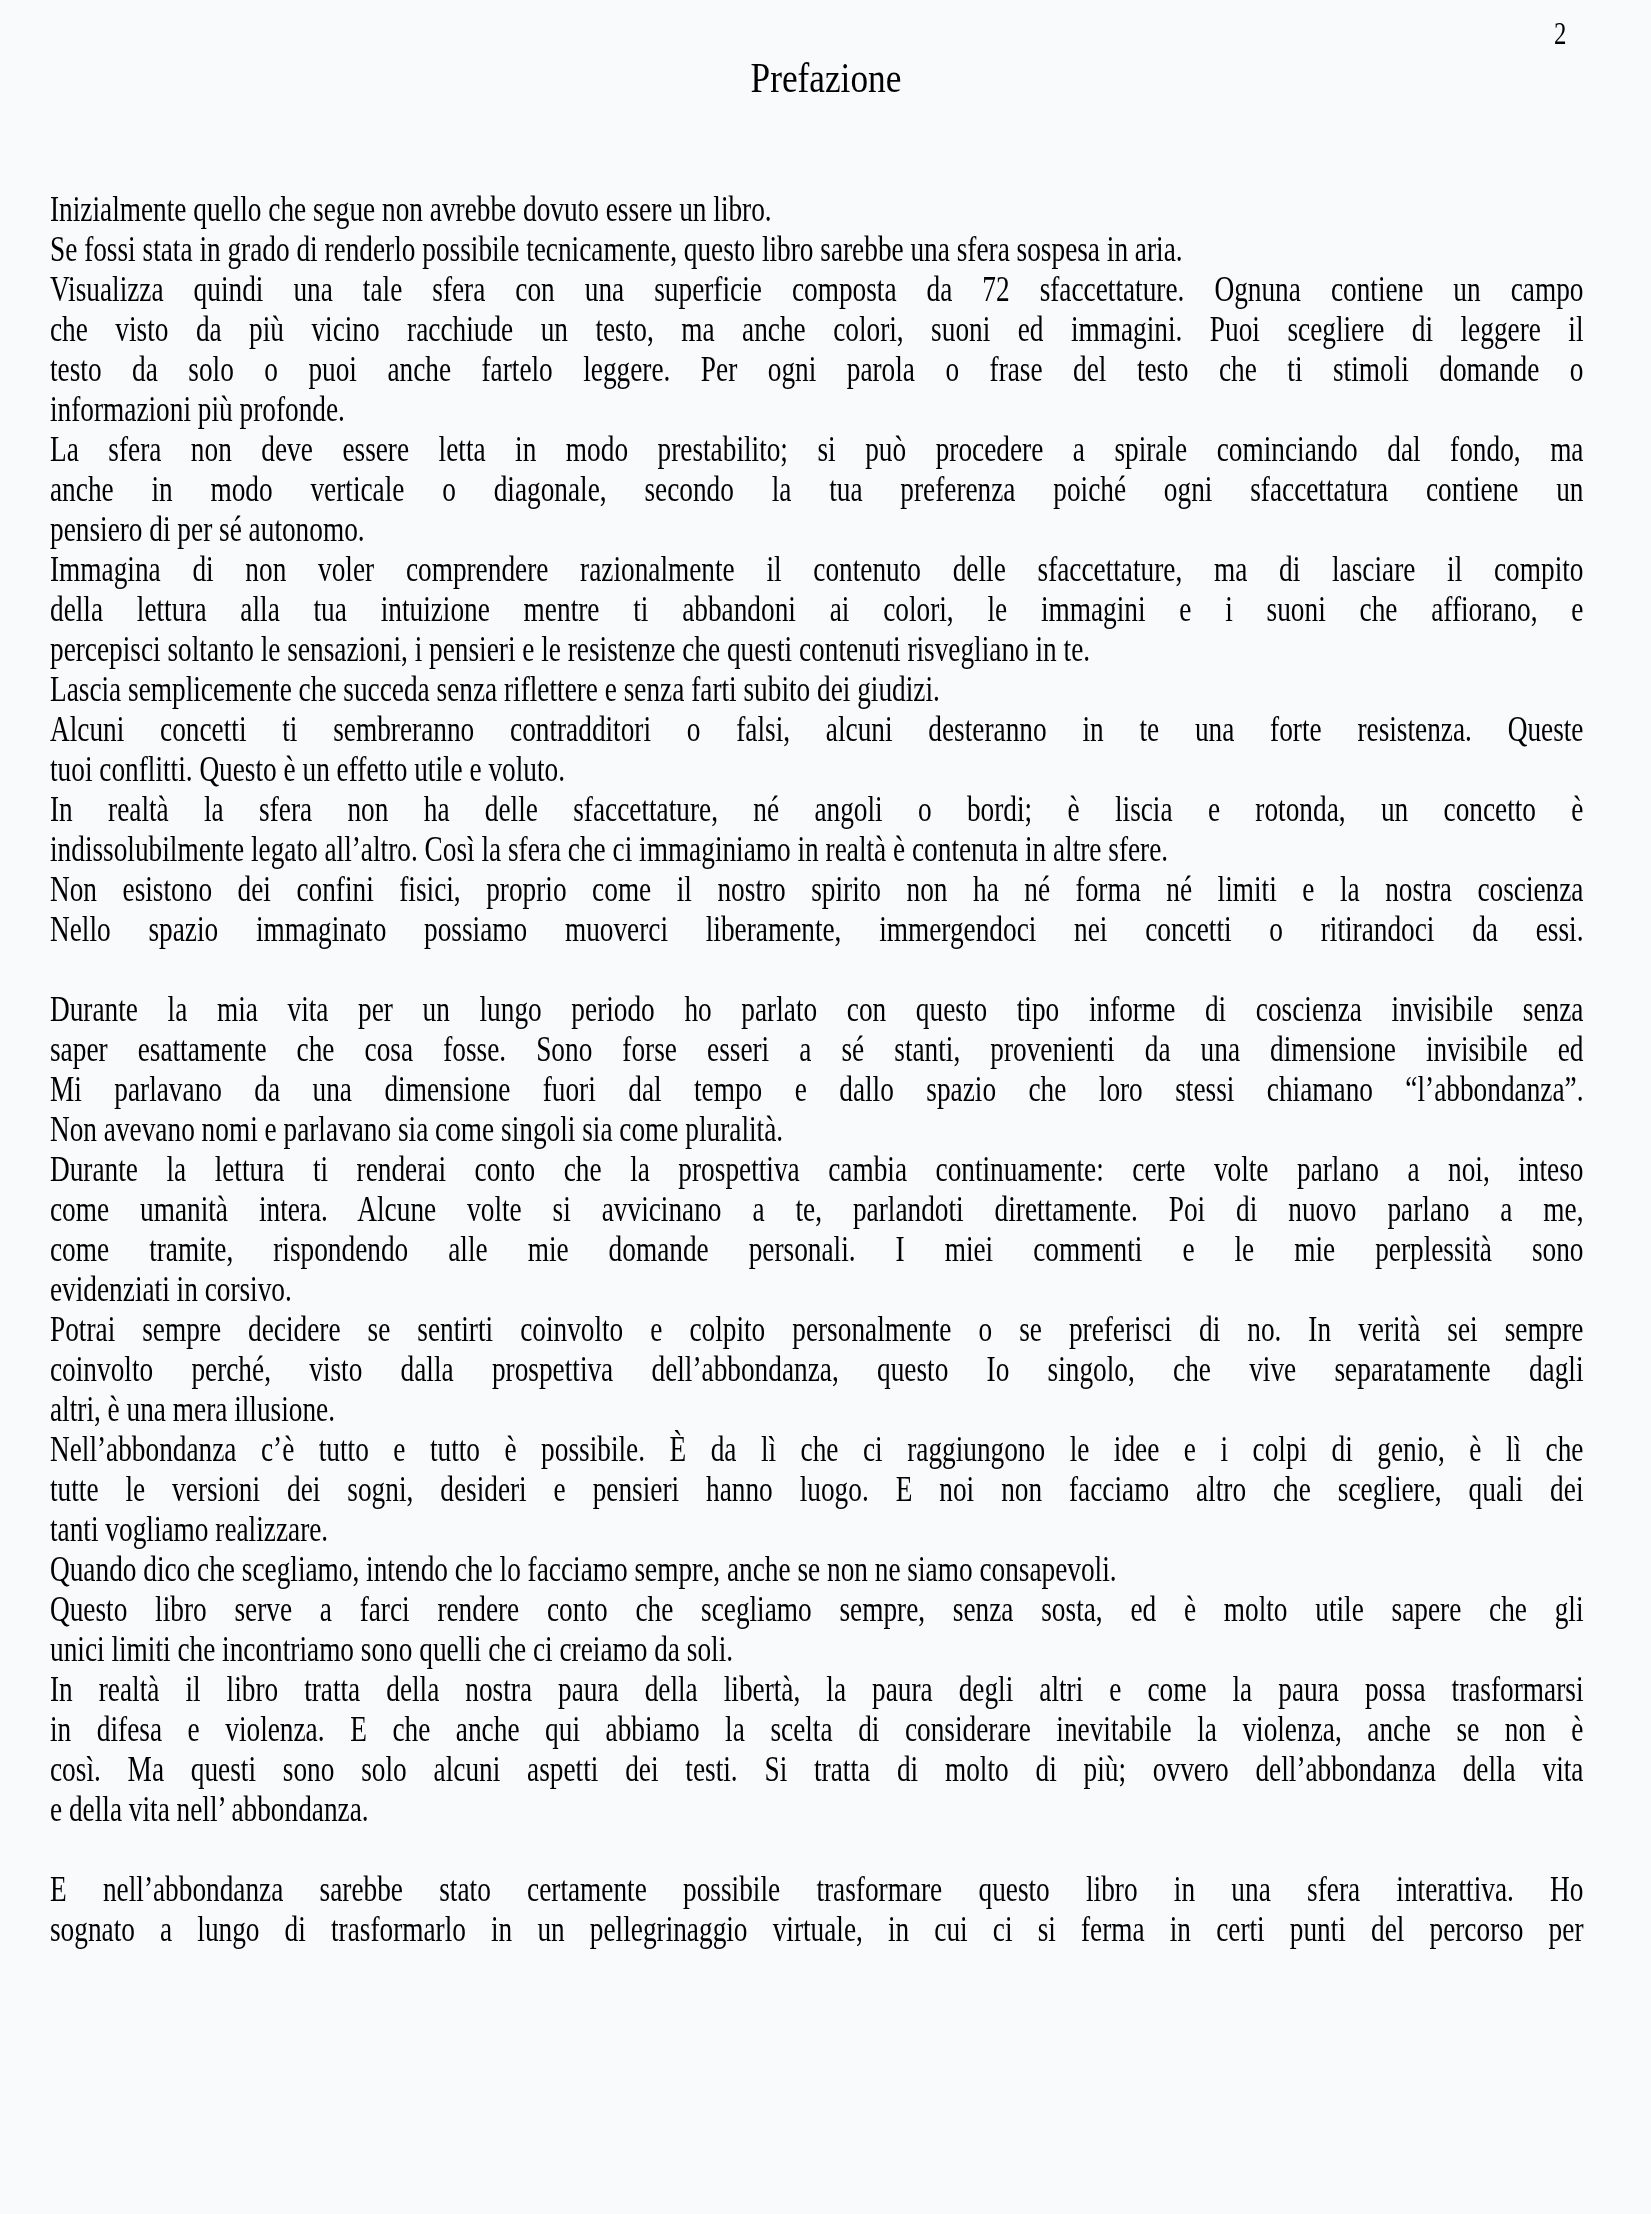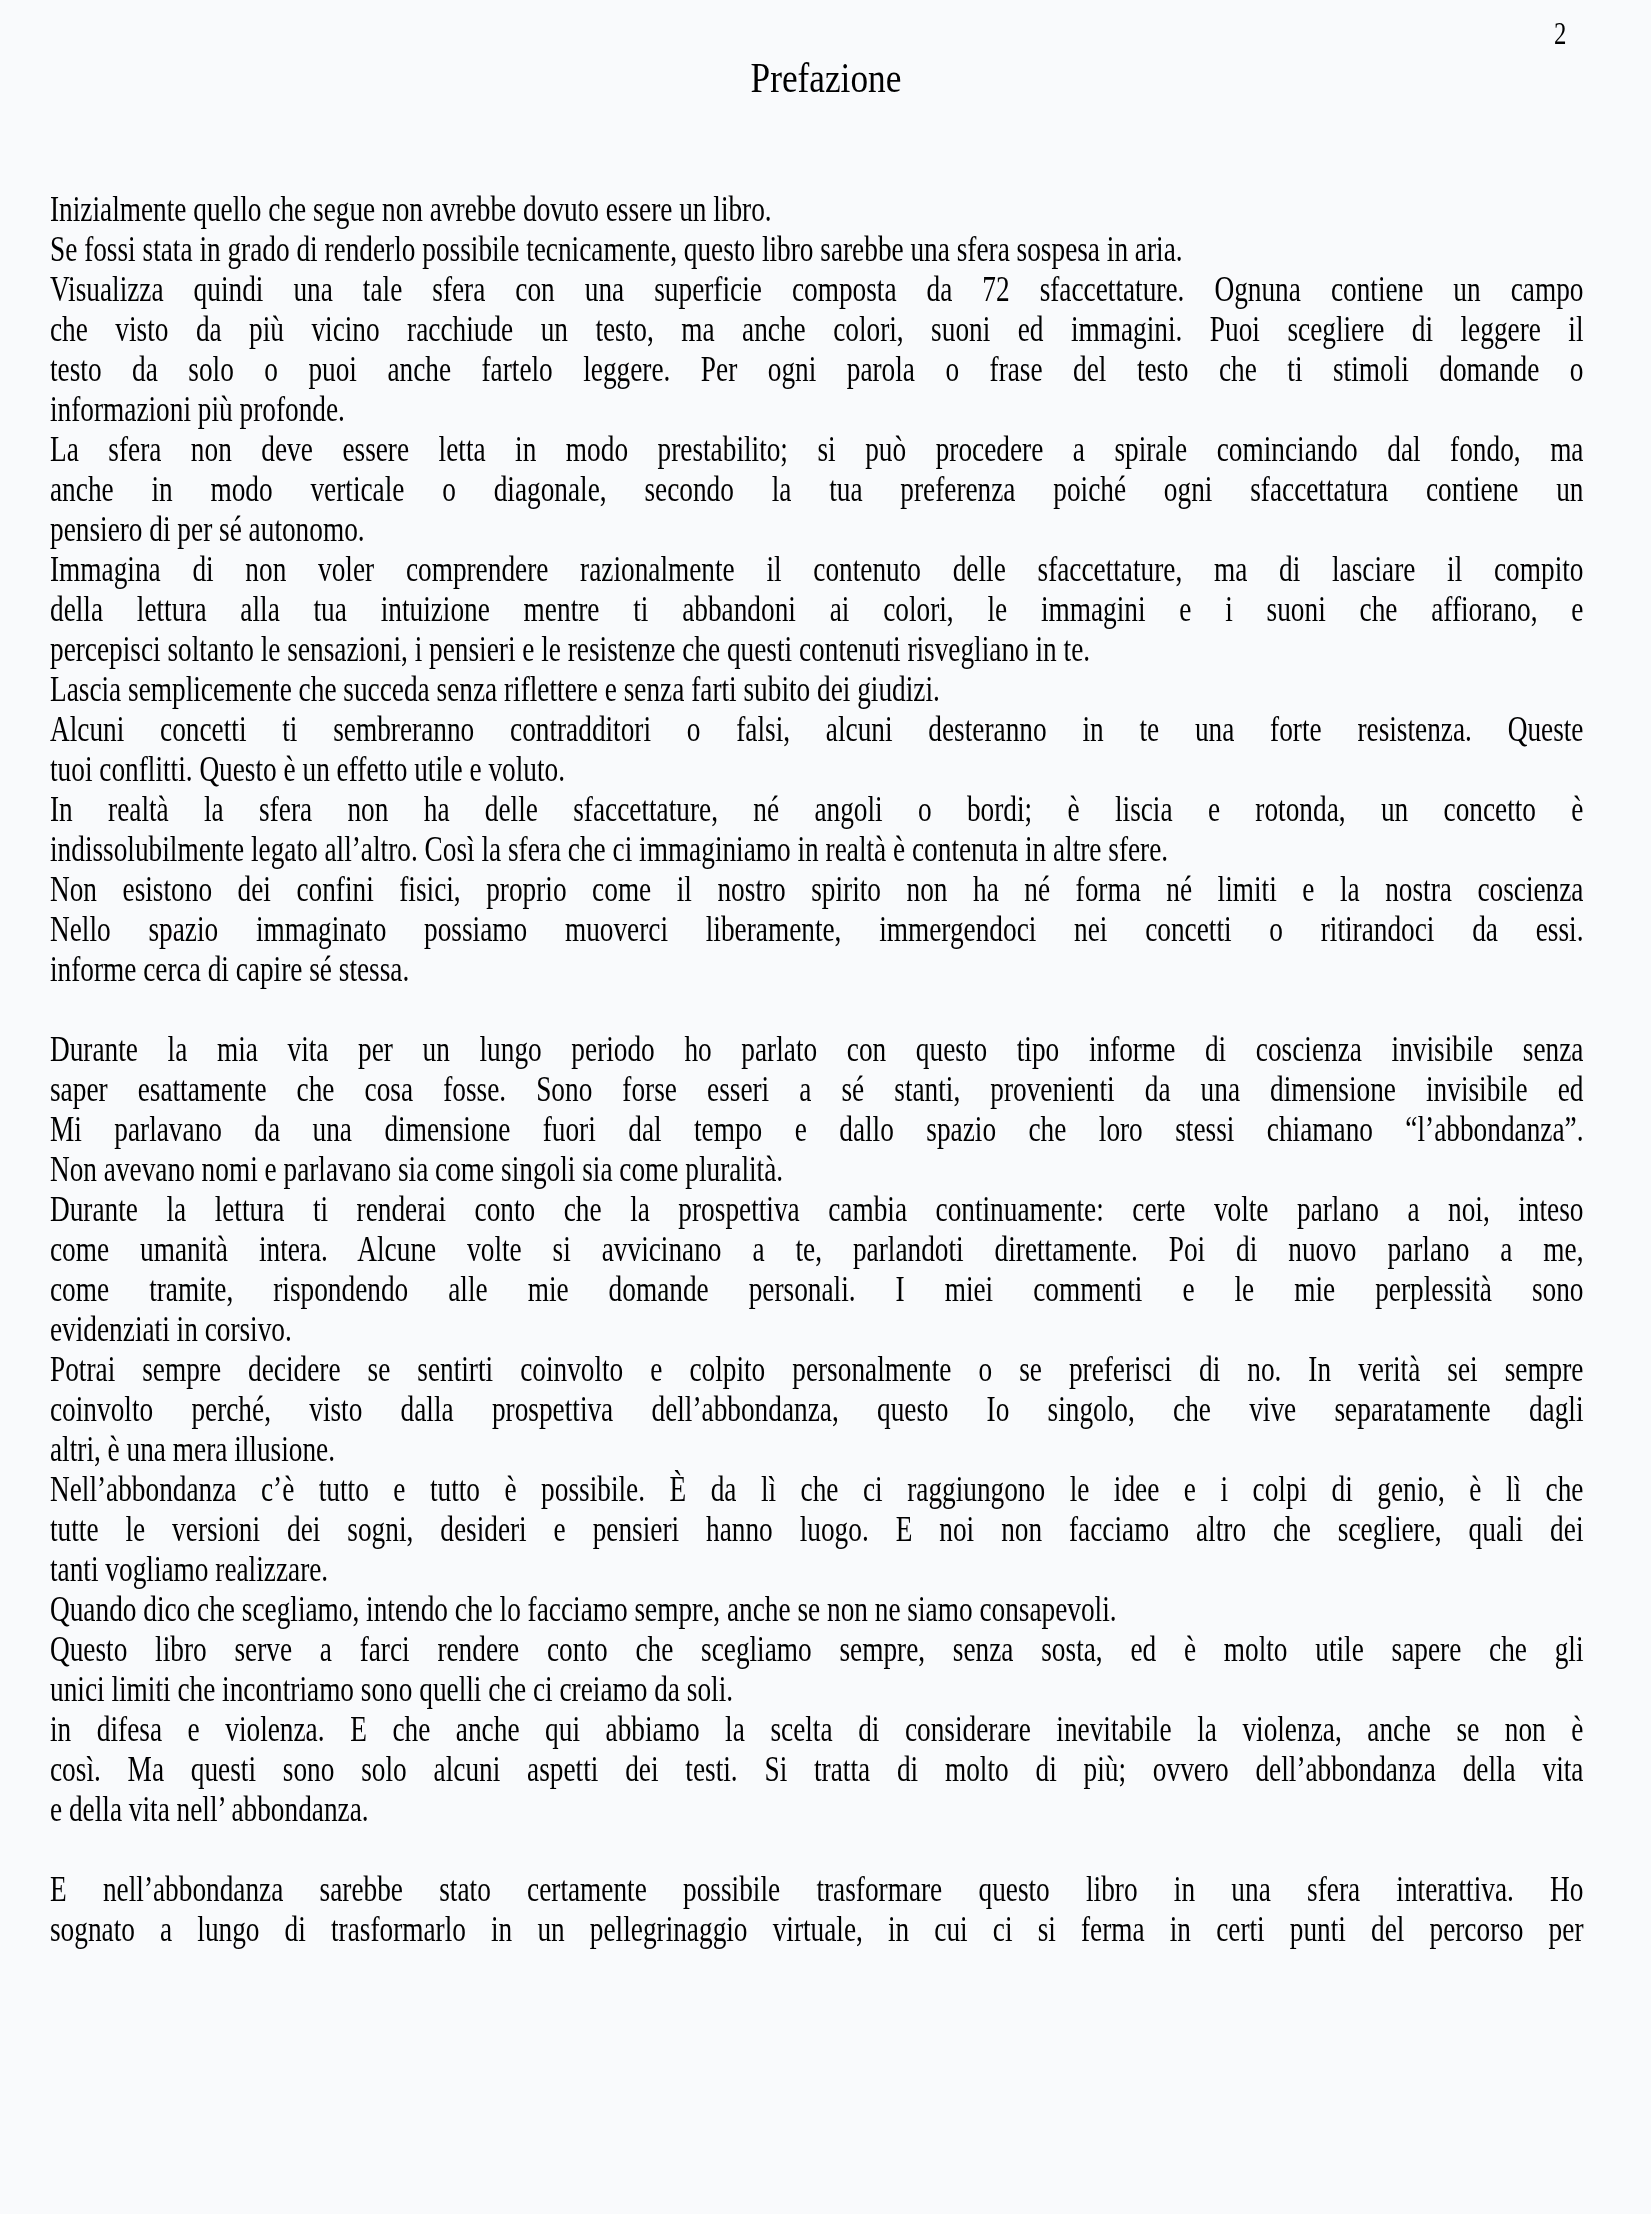--- a/index.html
+++ b/index.html
@@ -119,9 +119,6 @@
     <div class="line justify">
       <span class="line-inner" style="transform: scaleX(0.78); width: 1966px;">Nello spazio immaginato possiamo muoverci liberamente, immergendoci nei concetti o ritirandoci da essi.</span>
     </div>
-    <div class="line">
-      <span class="line-inner" style="transform: scaleX(0.78); width: 1966px; white-space: nowrap;">informe cerca di capire sé stessa.</span>
-    </div>
     <div class="line blank"></div>
     <div class="line justify">
       <span class="line-inner" style="transform: scaleX(0.78); width: 1966px;">Durante la mia vita per un lungo periodo ho parlato con questo tipo informe di coscienza invisibile senza</span>

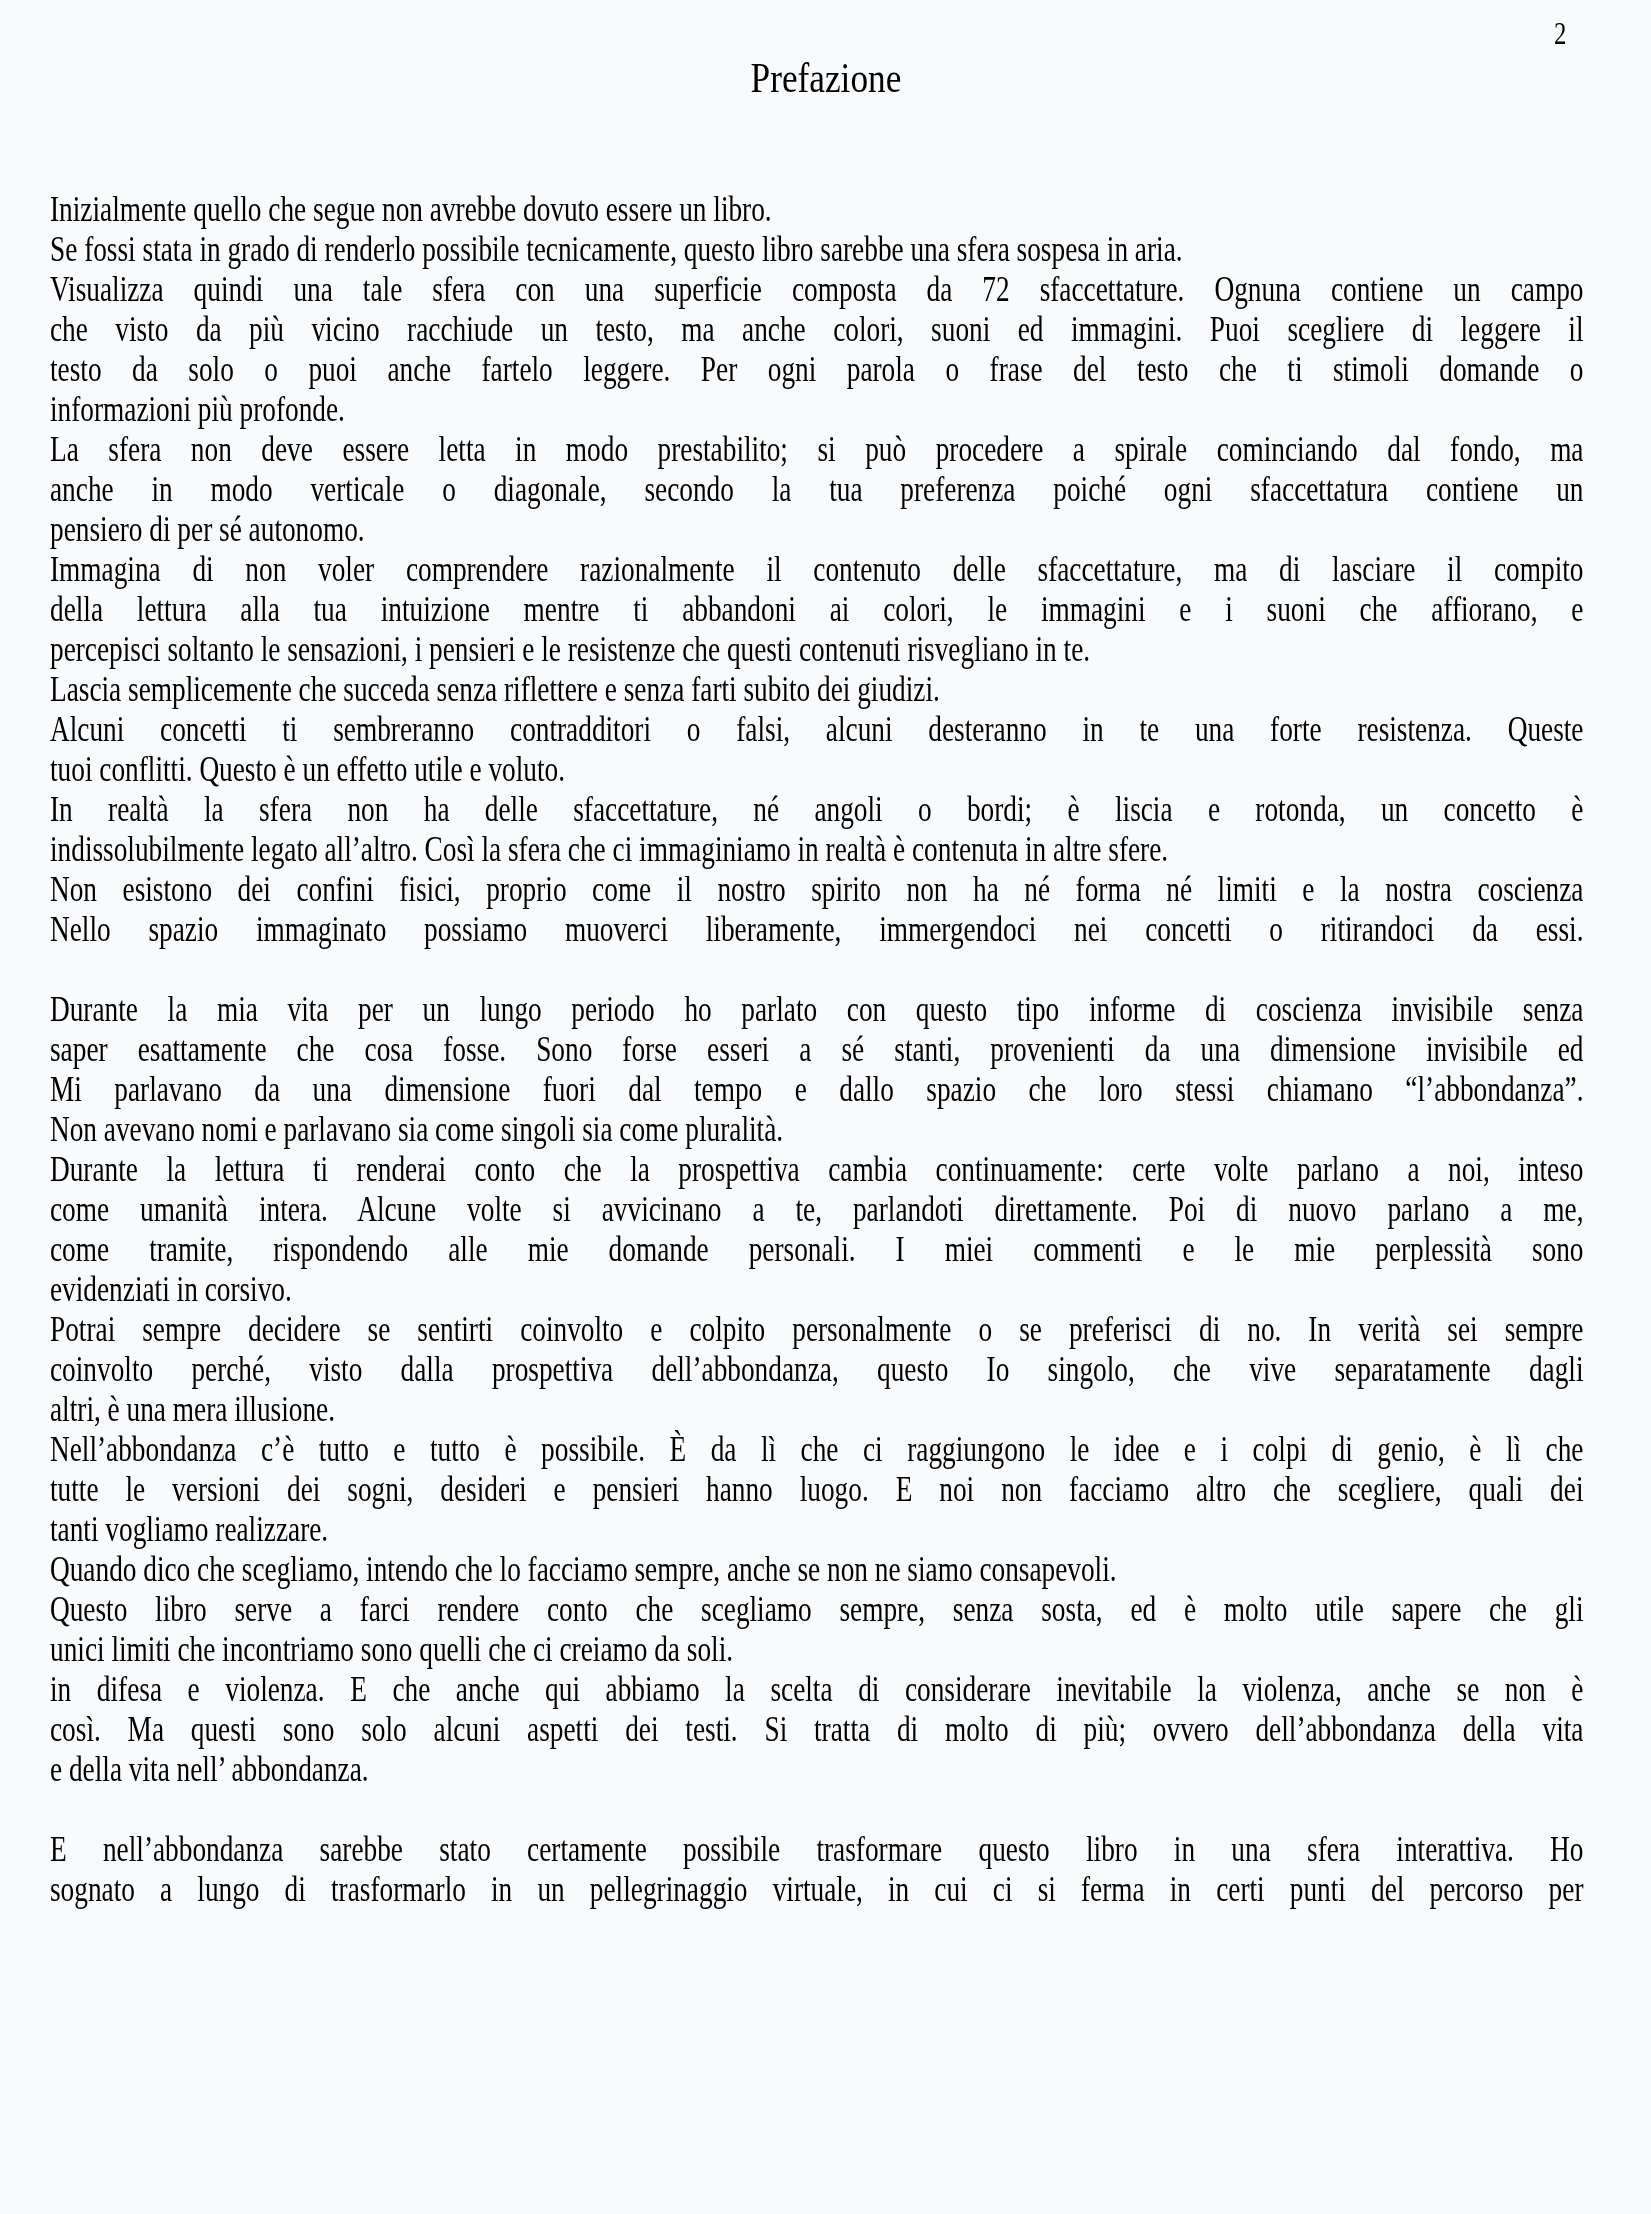--- a/index.html
+++ b/index.html
@@ -172,6 +172,9 @@
       <span class="line-inner" style="transform: scaleX(0.78); width: 1966px; white-space: nowrap;">unici limiti che incontriamo sono quelli che ci creiamo da soli.</span>
     </div>
     <div class="line justify">
+      <span class="line-inner" style="transform: scaleX(0.78); width: 1966px;">In realtà il libro tratta della nostra paura della libertà, la paura degli altri e come la paura possa trasformarsi</span>
+    </div>
+    <div class="line justify">
       <span class="line-inner" style="transform: scaleX(0.78); width: 1966px;">in difesa e violenza. E che anche qui abbiamo la scelta di considerare inevitabile la violenza, anche se non è</span>
     </div>
     <div class="line justify">

